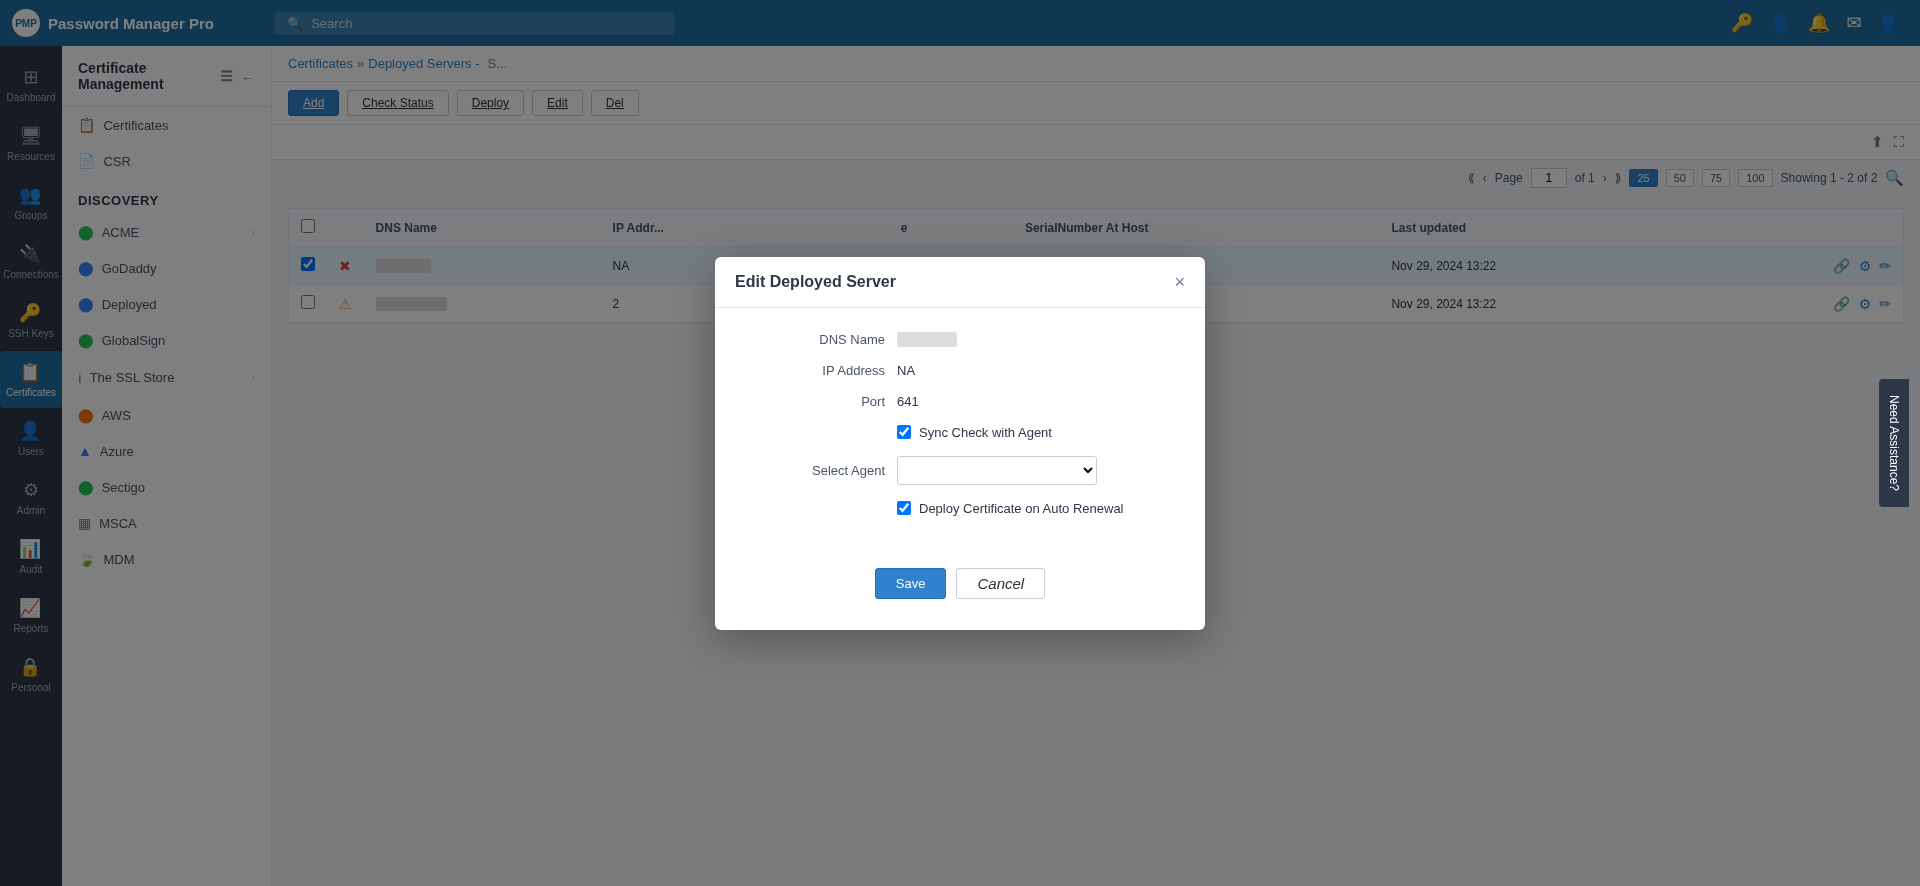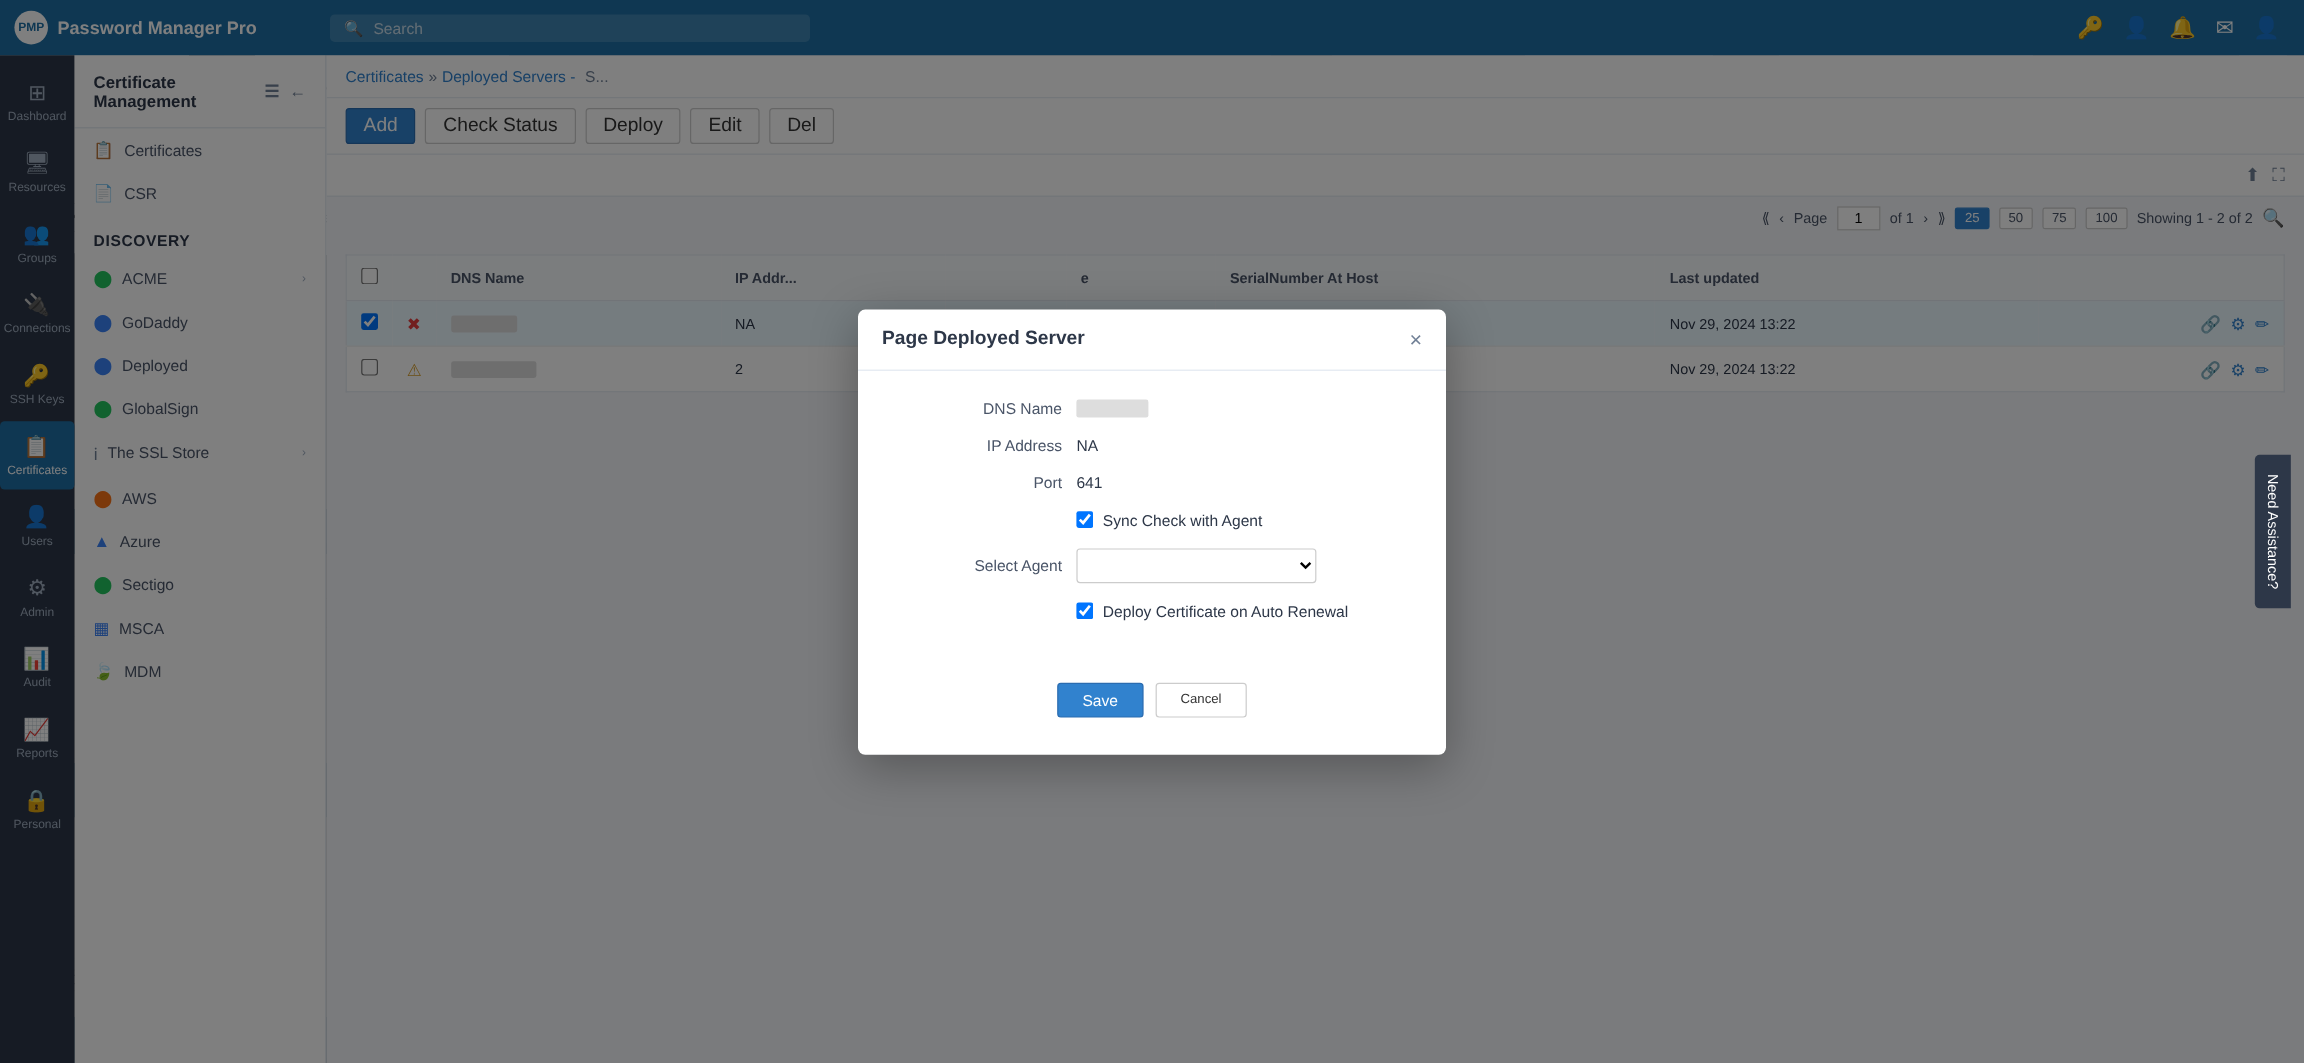--- a/index.html
+++ b/index.html
@@ -95,7 +95,7 @@
     }
     .btn {
       padding: 5px 14px; border-radius: 3px; border: 1px solid #ccc;
-      cursor: pointer; font-size: 16px; background: white; color: #333;
+      cursor: pointer; font-size: 12px; background: white; color: #333; text-decoration: underline;
     }
     .btn-primary { background: #3182ce; color: white; border-color: #2b6cb0; }
 

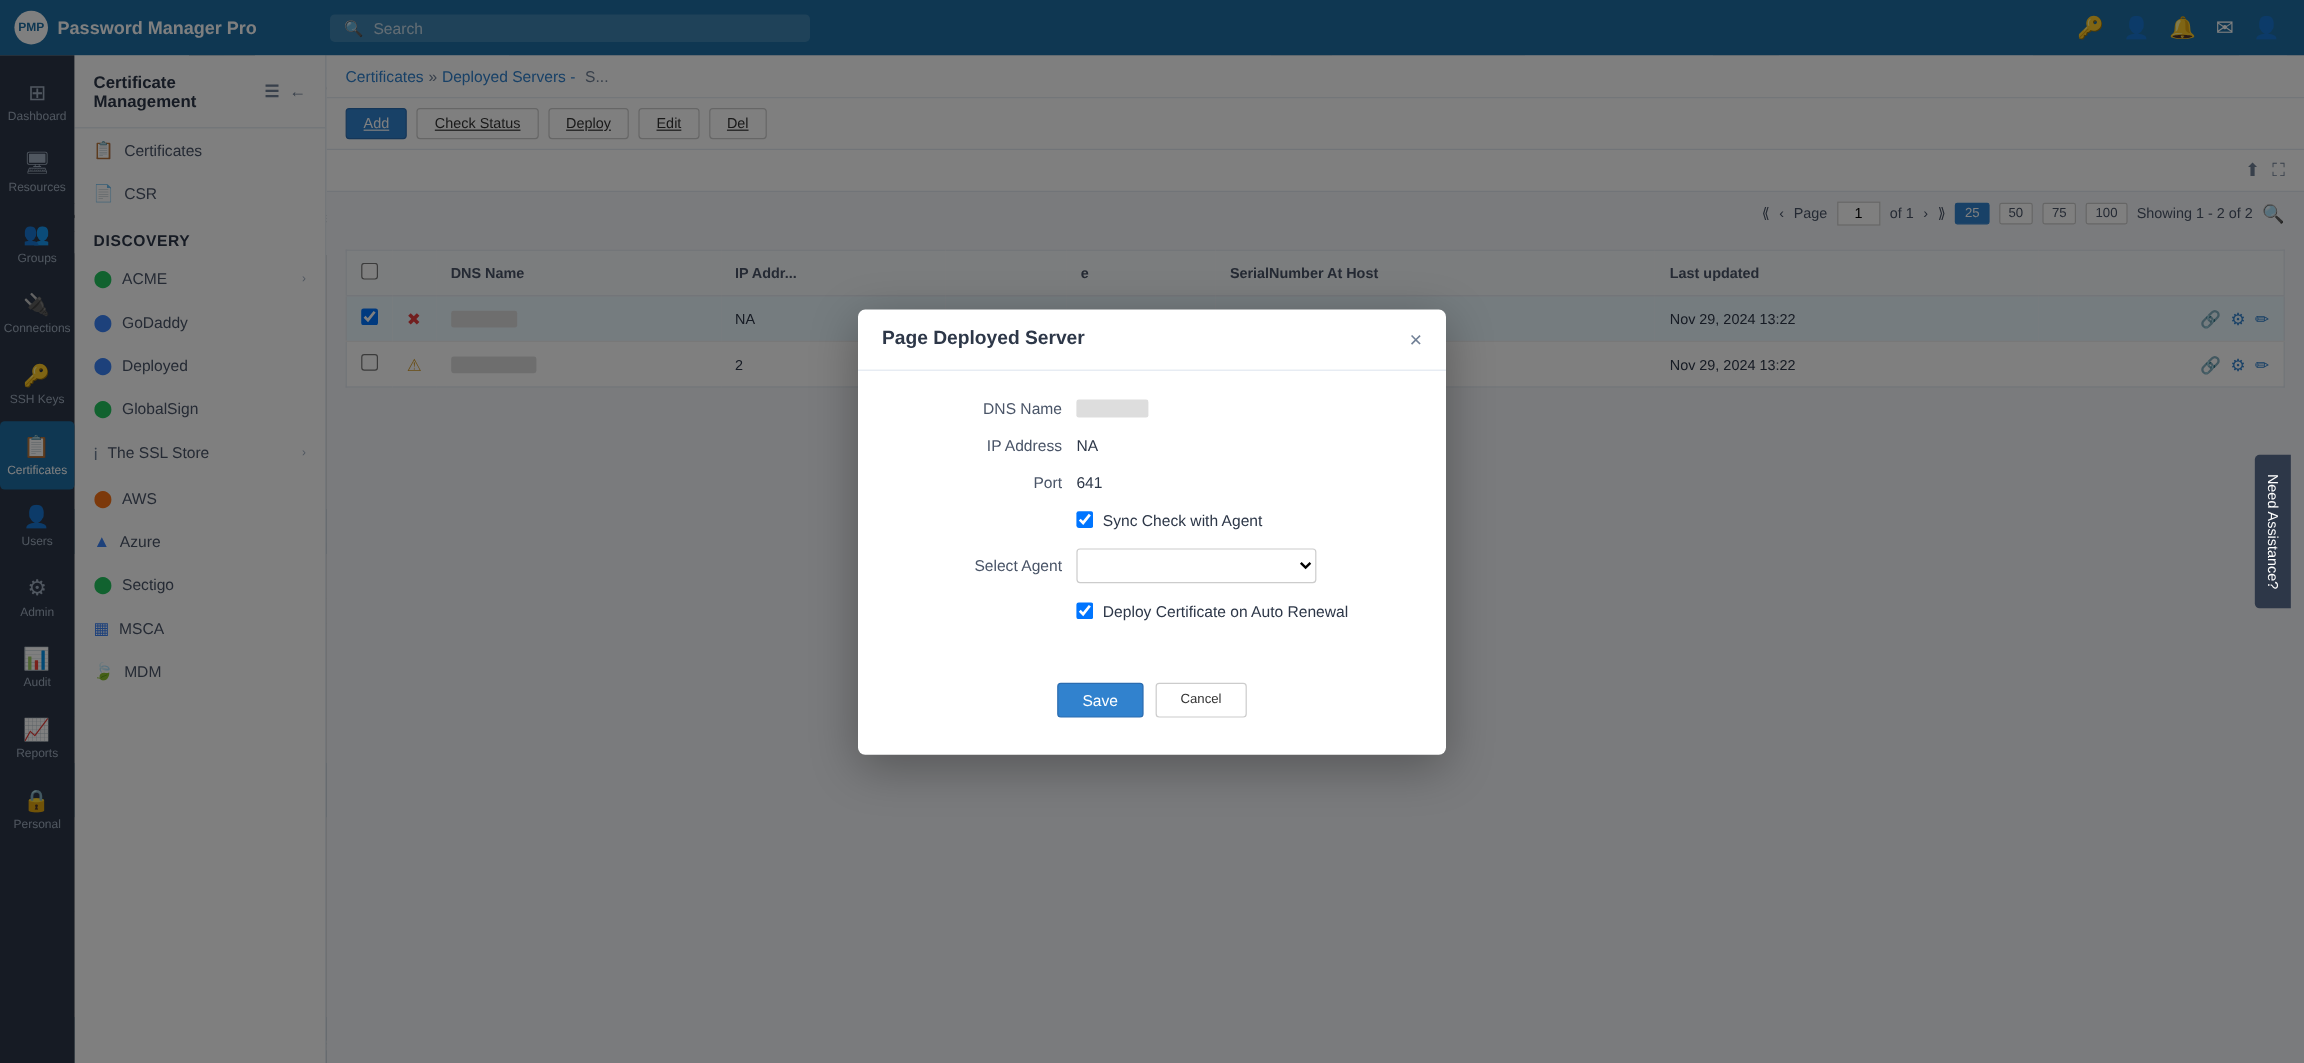--- a/index.html
+++ b/index.html
@@ -459,7 +459,7 @@
 <div class="modal-overlay">
   <div class="modal">
     <div class="modal-header">
-      <span class="modal-title">Page Deployed Server</span>
+      <span class="modal-title">Edit Deployed Server</span>
       <button class="modal-close">×</button>
     </div>
     <div class="modal-body">

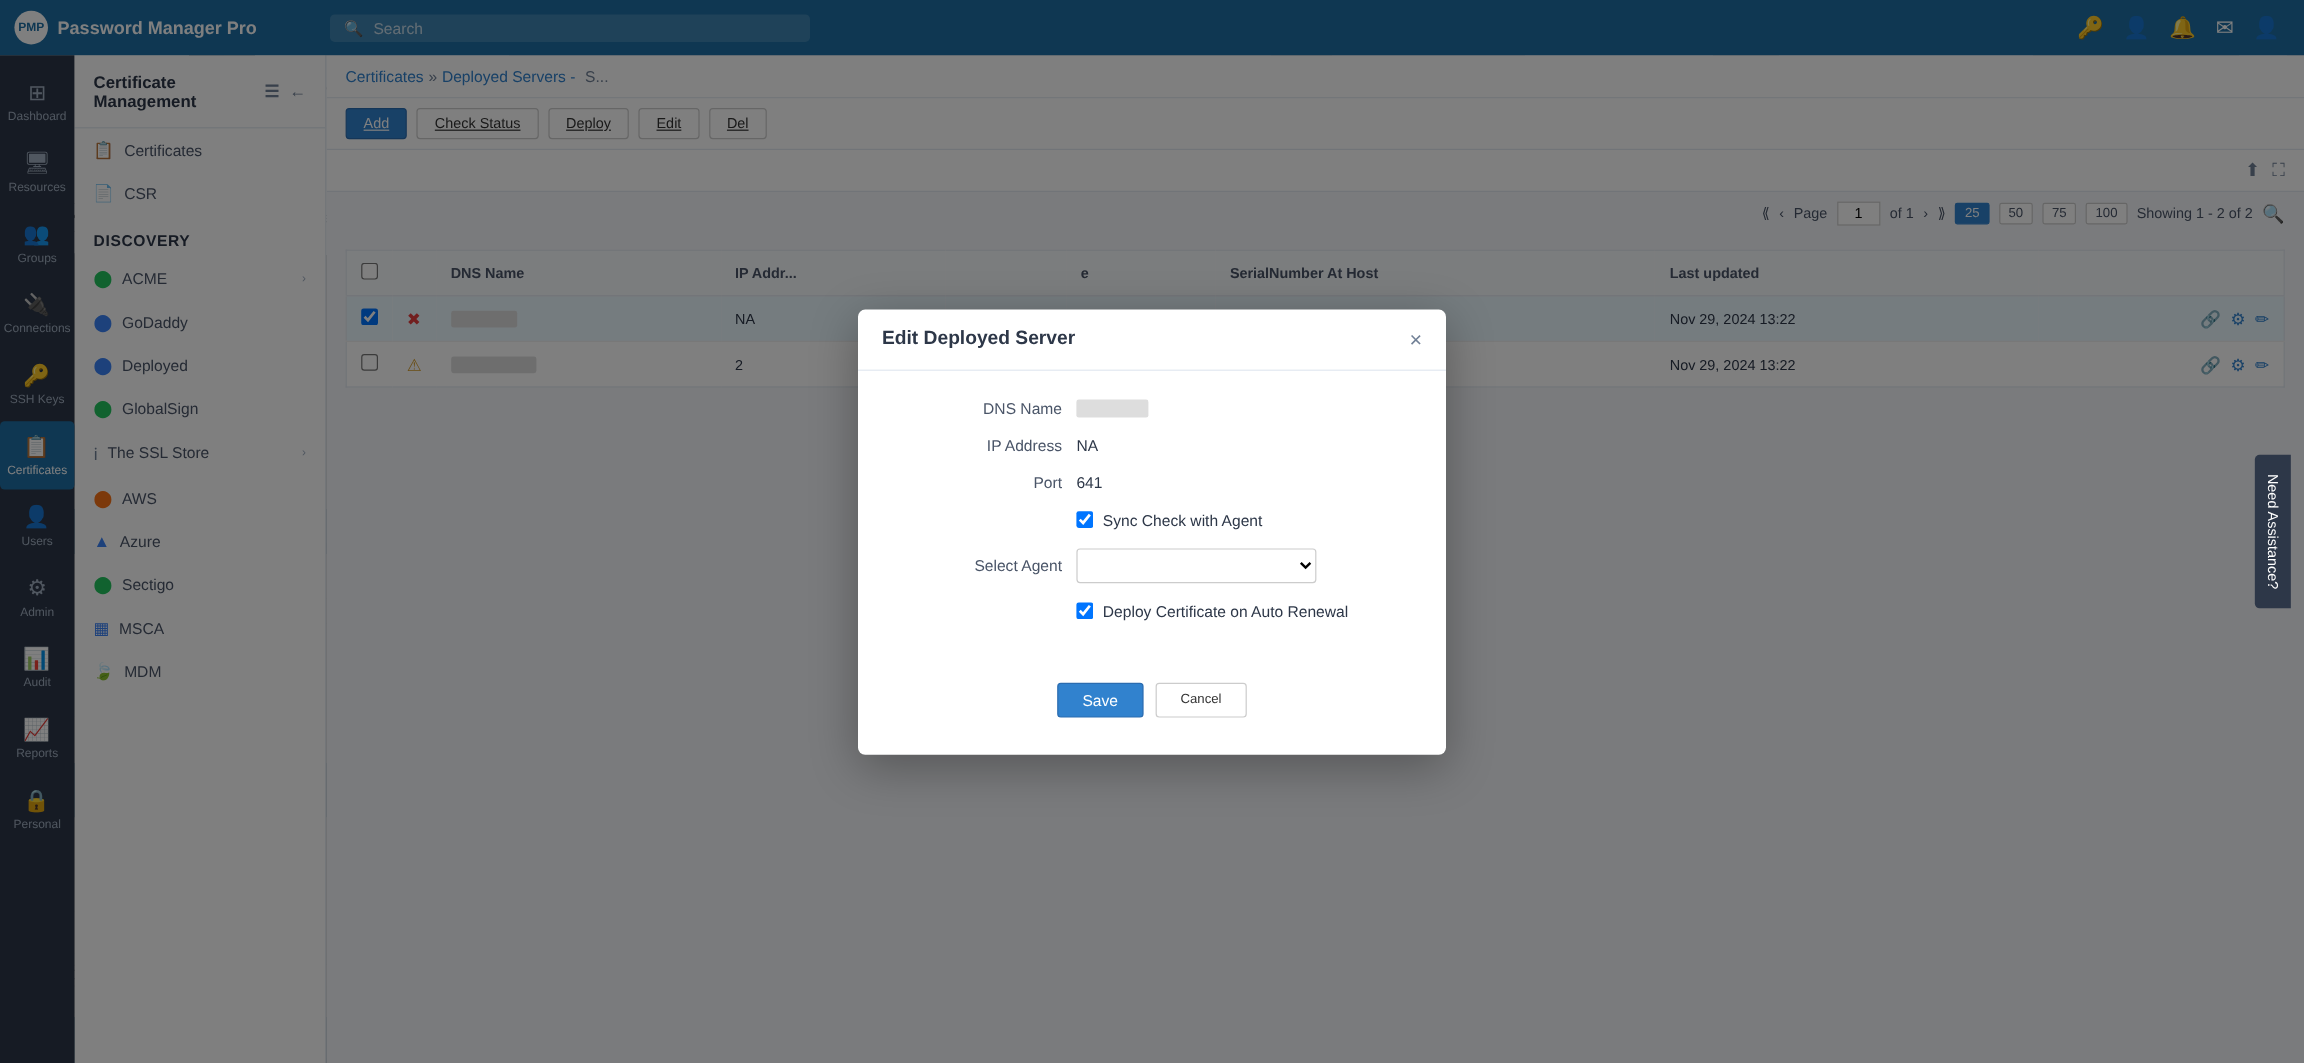--- a/index.html
+++ b/index.html
@@ -200,7 +200,7 @@
     }
     .btn-cancel {
       background: white; color: #333; border: 1px solid #ccc;
-      padding: 6px 20px; border-radius: 3px; cursor: pointer; font-size: 11px;
+      padding: 6px 20px; border-radius: 3px; cursor: pointer; font-size: 15px; font-style: italic;
     }
 
     

